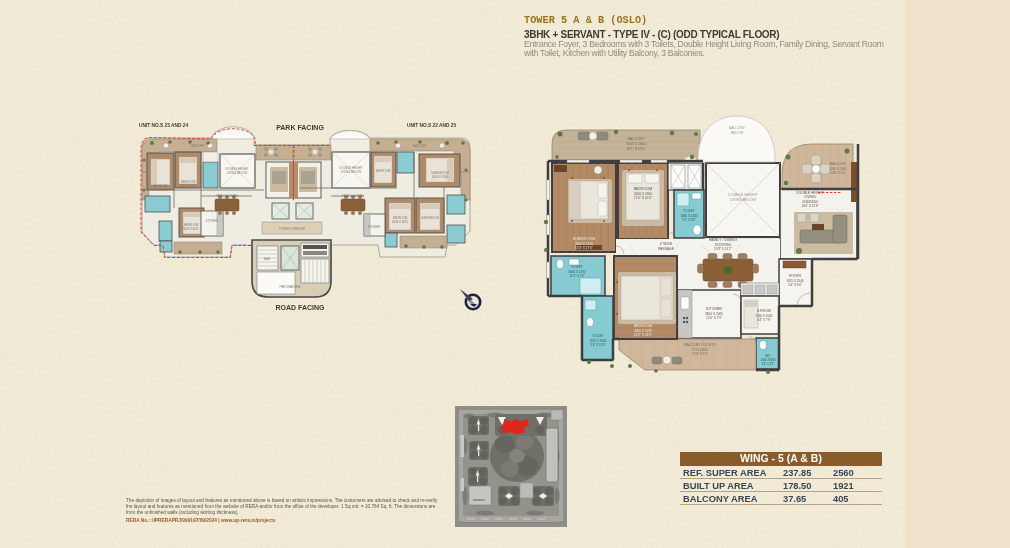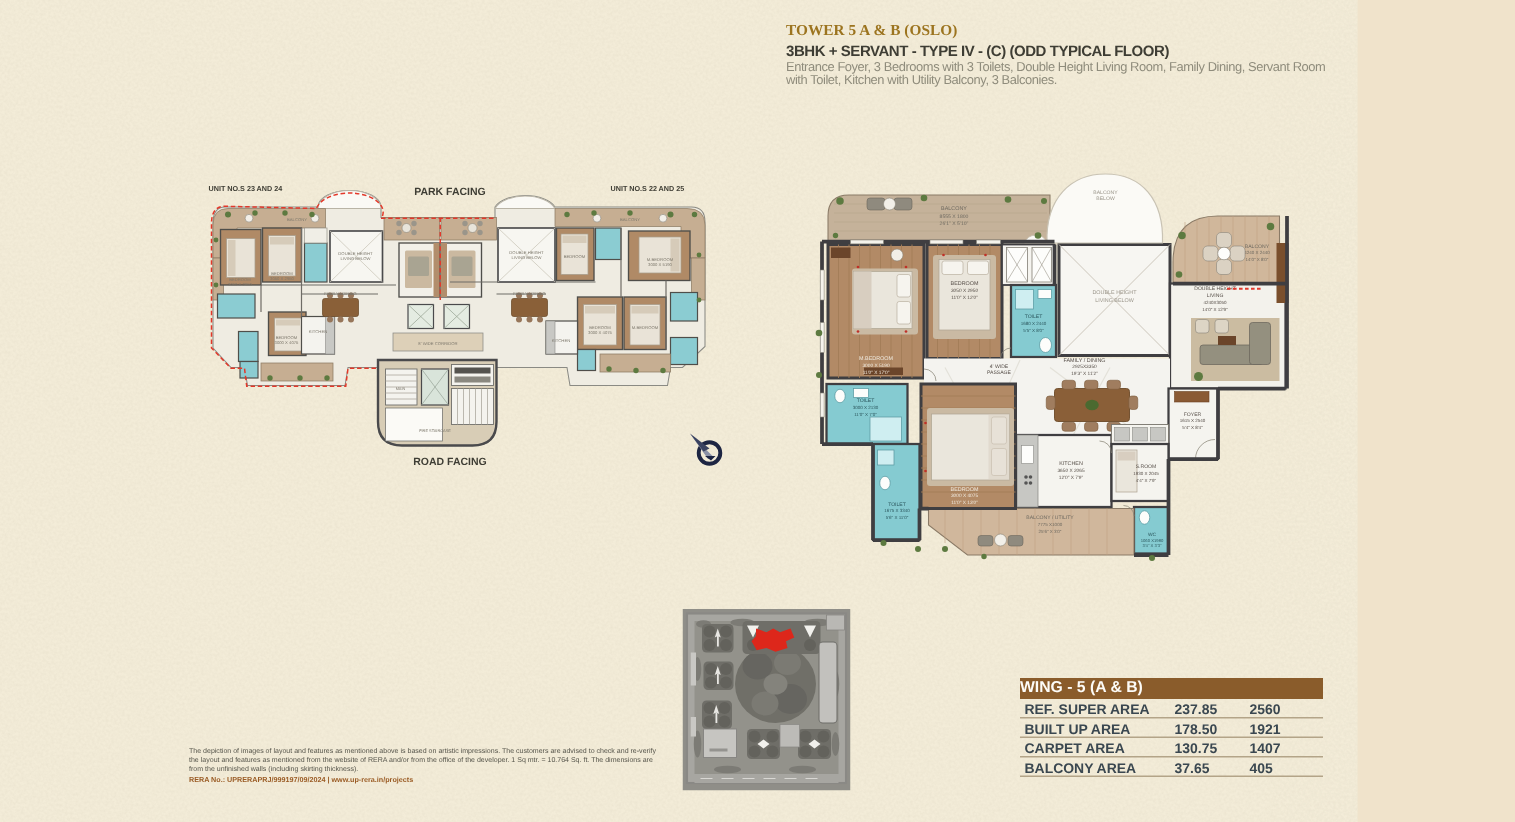--- a/index.html
+++ b/index.html
@@ -21,7 +21,7 @@
   <rect width="905" height="548" filter="url(#grain)" opacity="0.35"></rect>
 </svg>
 
-<div class="abs" style="left:524px;top:14.5px;width:420px;font-family:Liberation Serif, serif;font-weight:bold;font-size:10.2px;letter-spacing:0.05px;color:#9c741f;">TOWER 5 A &amp; B (OSLO)</div>
+<div class="abs" style="left:524px;top:14.5px;width:420px;font-family:Liberation Mono, monospace;font-weight:bold;font-size:10.2px;letter-spacing:0.05px;color:#9c741f;">TOWER 5 A &amp; B (OSLO)</div>
 
 <div class="abs" style="left:524px;top:28.5px;width:420px;font-weight:bold;font-size:10px;letter-spacing:-0.3px;color:#3e3d34;">3BHK + SERVANT - TYPE IV - (C) (ODD TYPICAL FLOOR)</div>
 

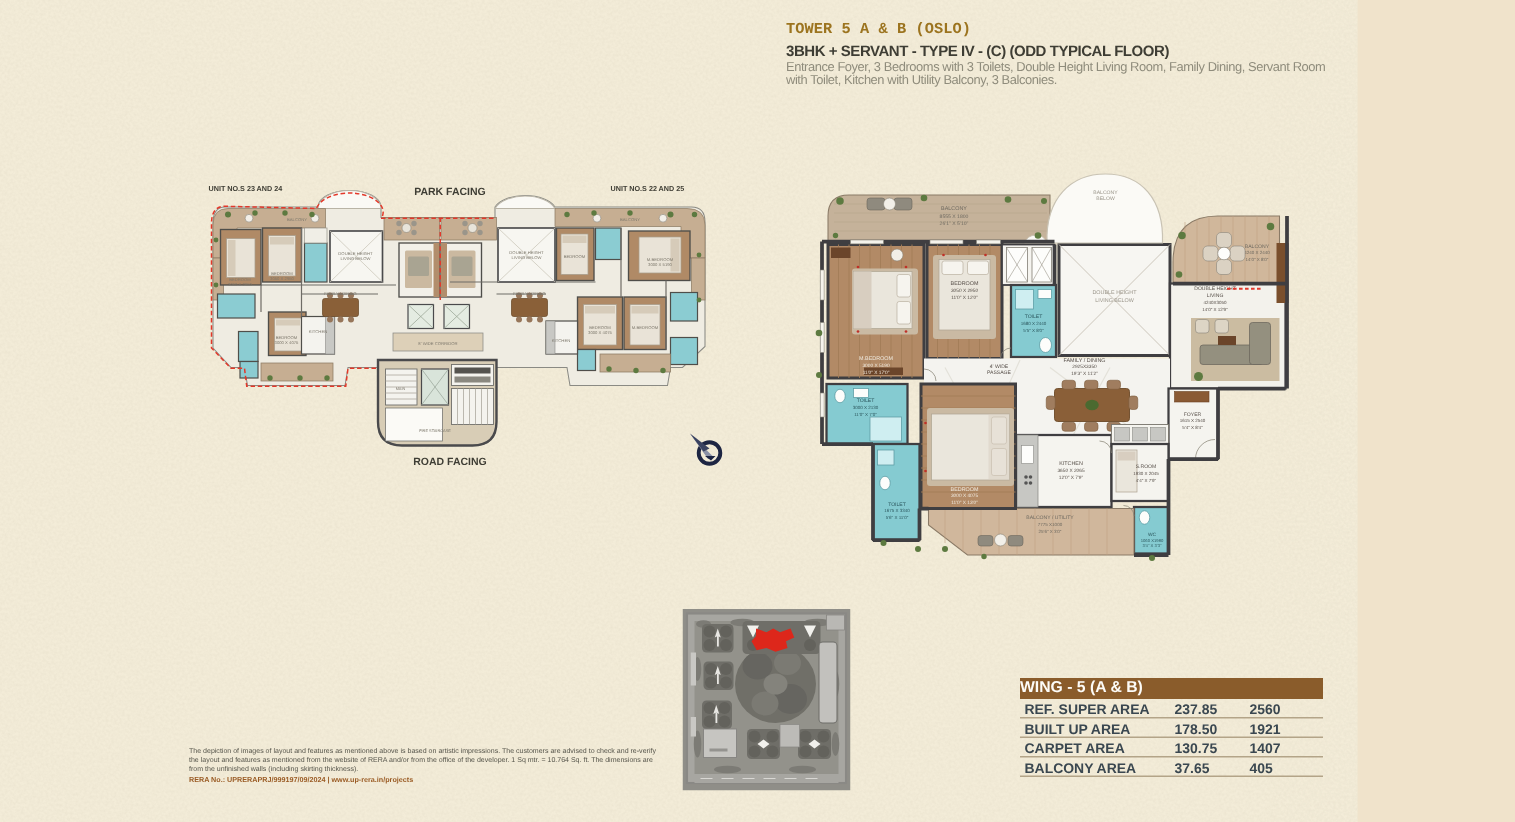--- a/index.html
+++ b/index.html
@@ -674,7 +674,7 @@
   <path d="M13,19 L20,19 L17,22 Z" fill="#1d2542"></path>
 </svg>
 
-<div class="abs" style="left:680px;top:452px;width:202px;height:13.5px;background:#8a5c2b;color:#fdfcf8;font-weight:bold;font-size:10.5px;text-align:left;line-height:13.5px;">WING - 5 (A &amp; B)</div>
+<div class="abs" style="left:680px;top:452px;width:202px;height:13.5px;background:#8a5c2b;color:#fdfcf8;font-weight:bold;font-size:10.5px;text-align:center;line-height:13.5px;">WING - 5 (A &amp; B)</div>
 
 <div class="abs" style="left:680px;top:465.5px;width:202px;font-size:9.3px;font-weight:bold;color:#3a4750;">
   <div style="position:relative;height:12.2px;border-bottom:0.8px solid #b3a488;">

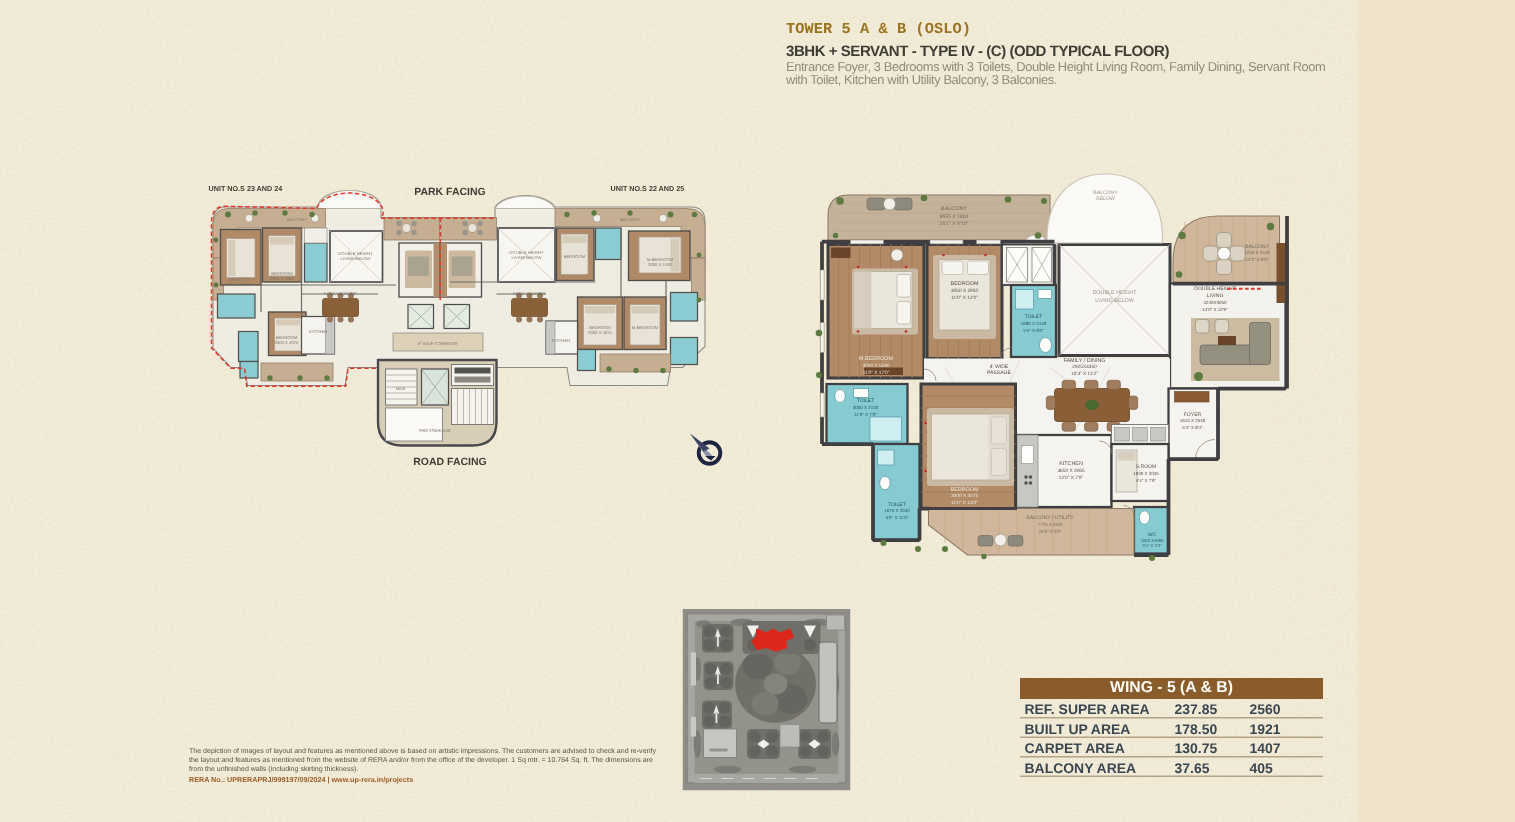--- a/index.html
+++ b/index.html
@@ -688,11 +688,6 @@
       <span style="position:absolute;left:153px;top:2.2px;">1921</span>
     </div>
   <div style="position:relative;height:12.2px;border-bottom:0.8px solid #b3a488;">
-      <span style="position:absolute;left:3px;top:2.2px;">CARPET AREA</span>
-      <span style="position:absolute;left:103px;top:2.2px;">130.75</span>
-      <span style="position:absolute;left:153px;top:2.2px;">1407</span>
-    </div>
-  <div style="position:relative;height:12.2px;border-bottom:0.8px solid #b3a488;">
       <span style="position:absolute;left:3px;top:2.2px;text-align:center;">BALCONY AREA</span>
       <span style="position:absolute;left:103px;top:2.2px;">37.65</span>
       <span style="position:absolute;left:153px;top:2.2px;">405</span>

